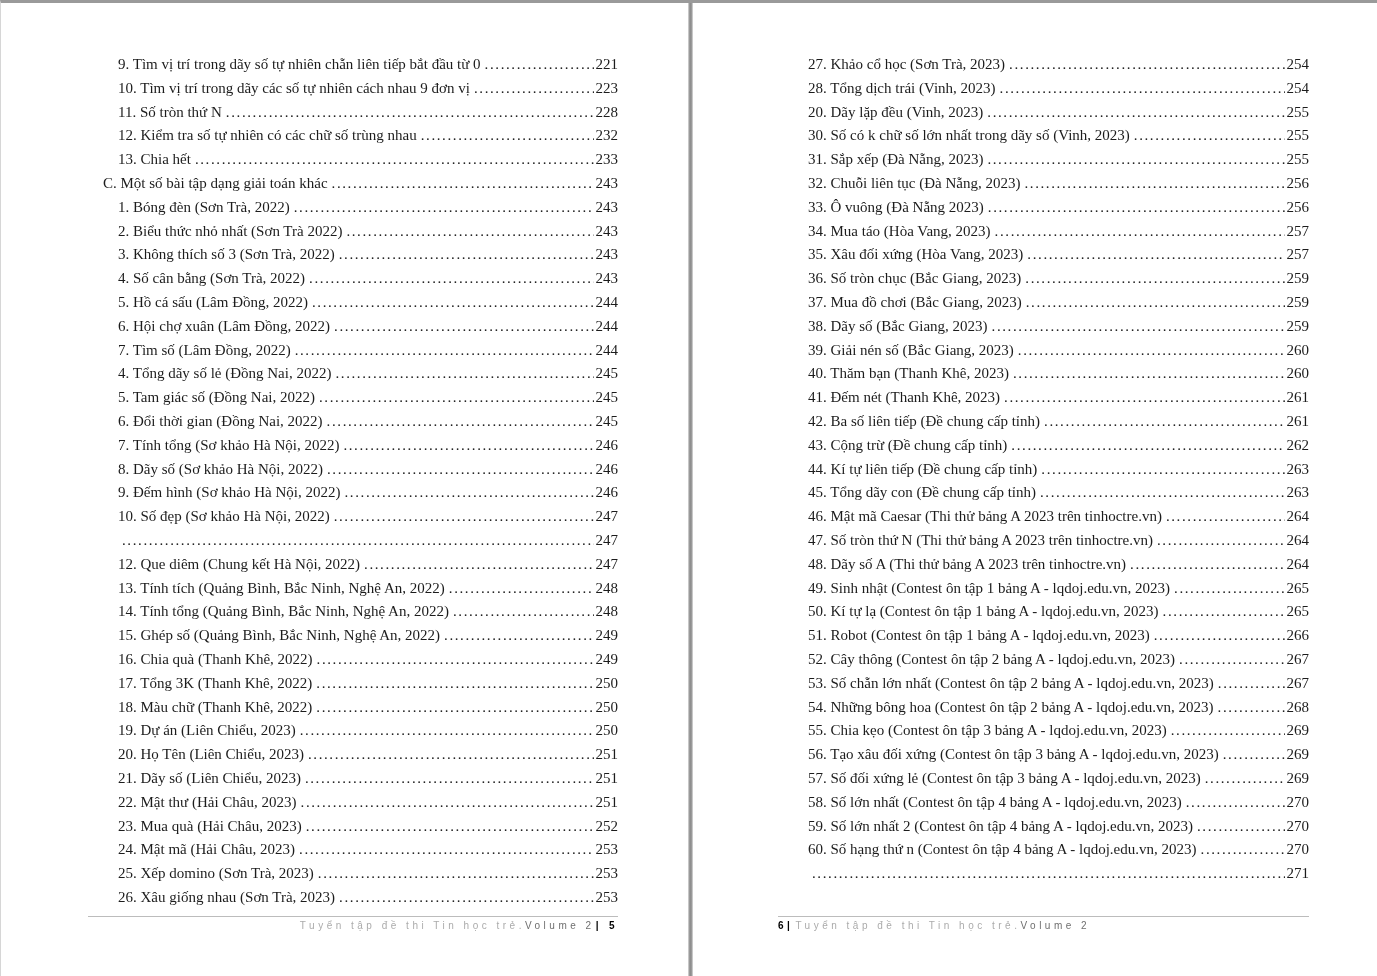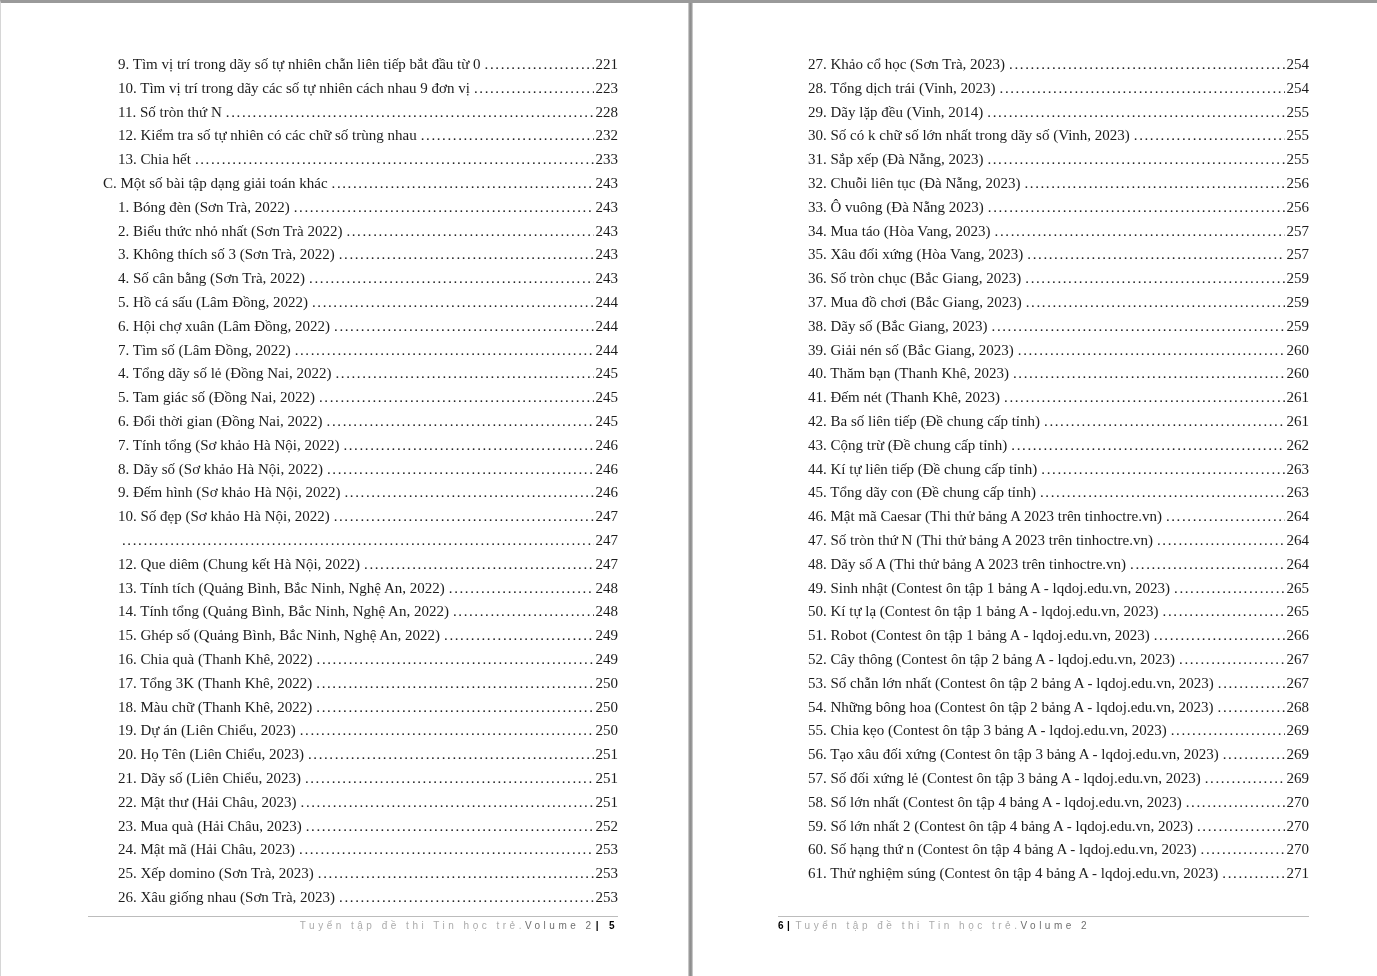--- a/index.html
+++ b/index.html
@@ -245,7 +245,7 @@
       <span class="toc-page">254</span>
     </div>
     <div class="toc-row">
-      <span class="toc-title">29. Dãy lặp đều (Vinh, 2014)</span>
+      <span class="toc-title">20. Dãy lặp đều (Vinh, 2023)</span>
       <span class="toc-dots"></span>
       <span class="toc-page">255</span>
     </div>

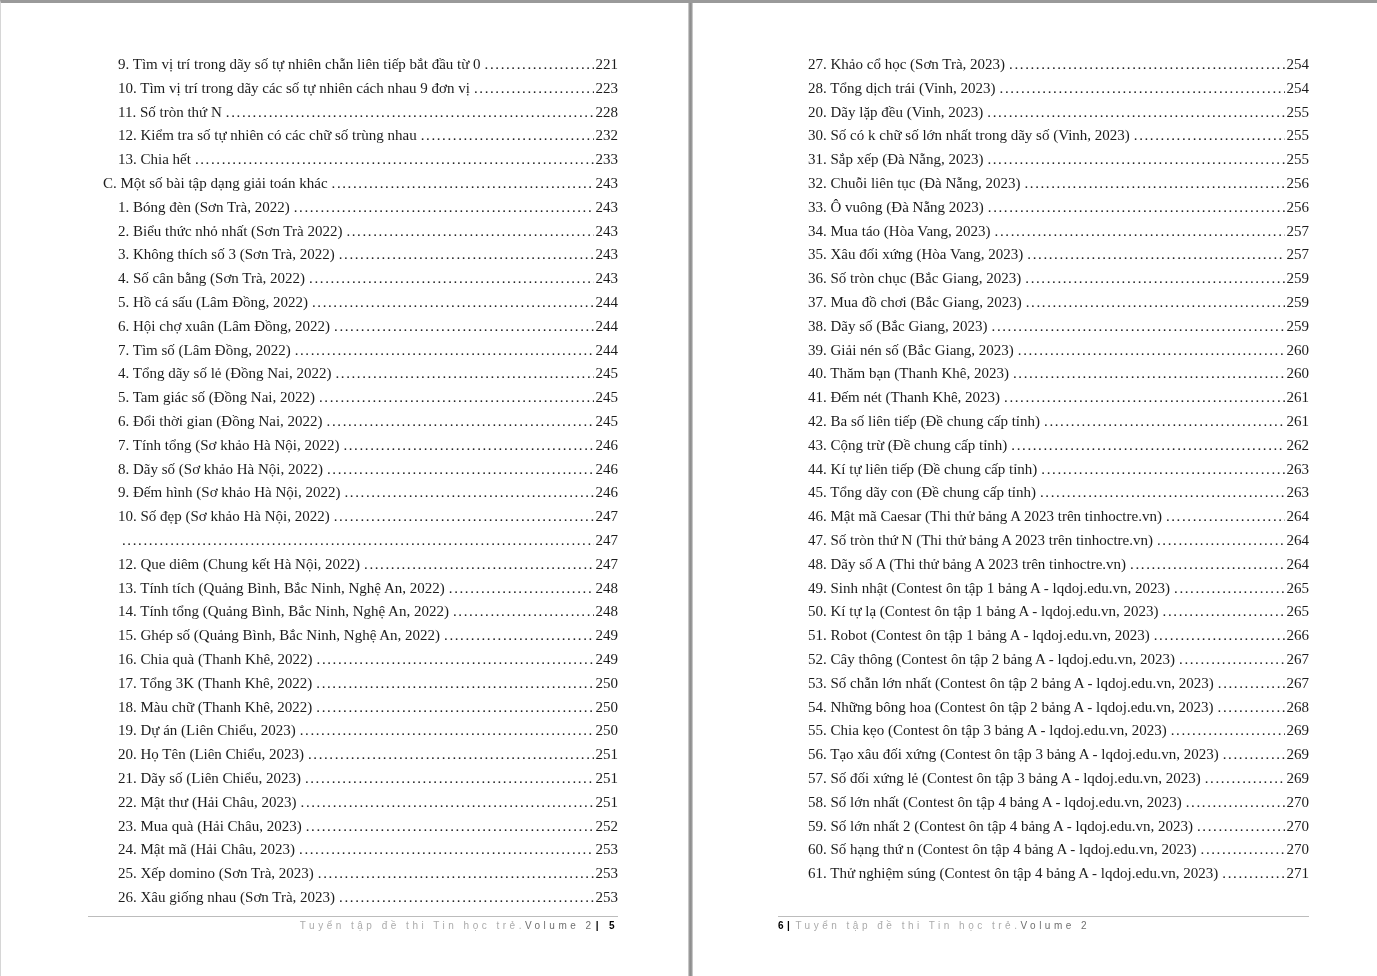--- a/index.html
+++ b/index.html
@@ -405,7 +405,6 @@
       <span class="toc-page">270</span>
     </div>
     <div class="toc-row">
-      <span class="toc-title">61. Thử nghiệm súng (Contest ôn tập 4 bảng A - lqdoj.edu.vn, 2023)</span>
       <span class="toc-dots"></span>
       <span class="toc-page">271</span>
     </div>

